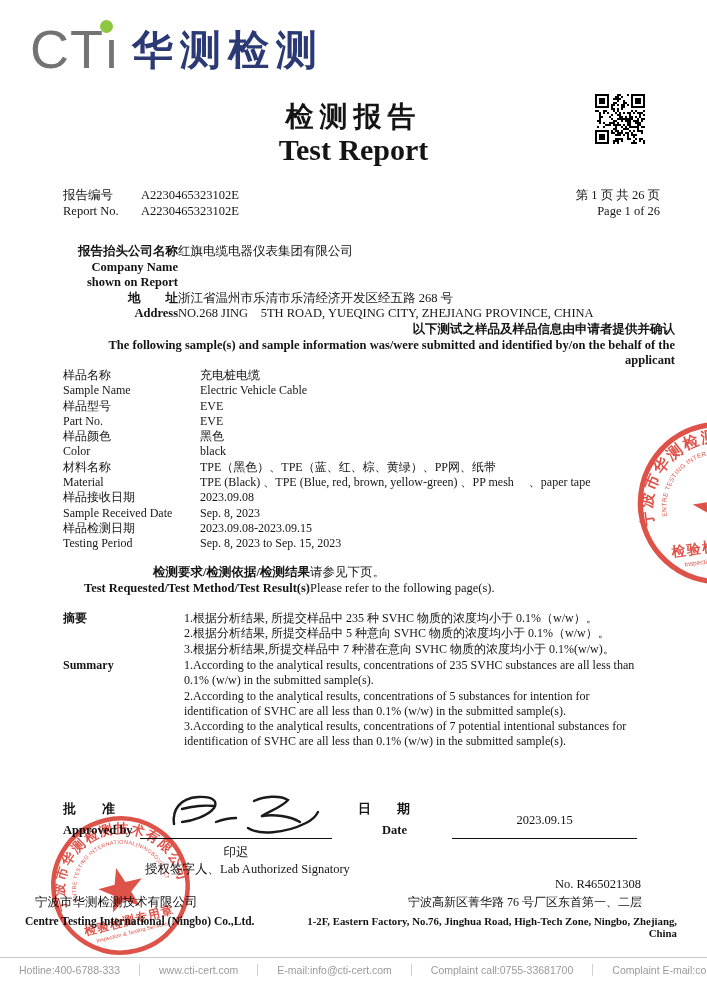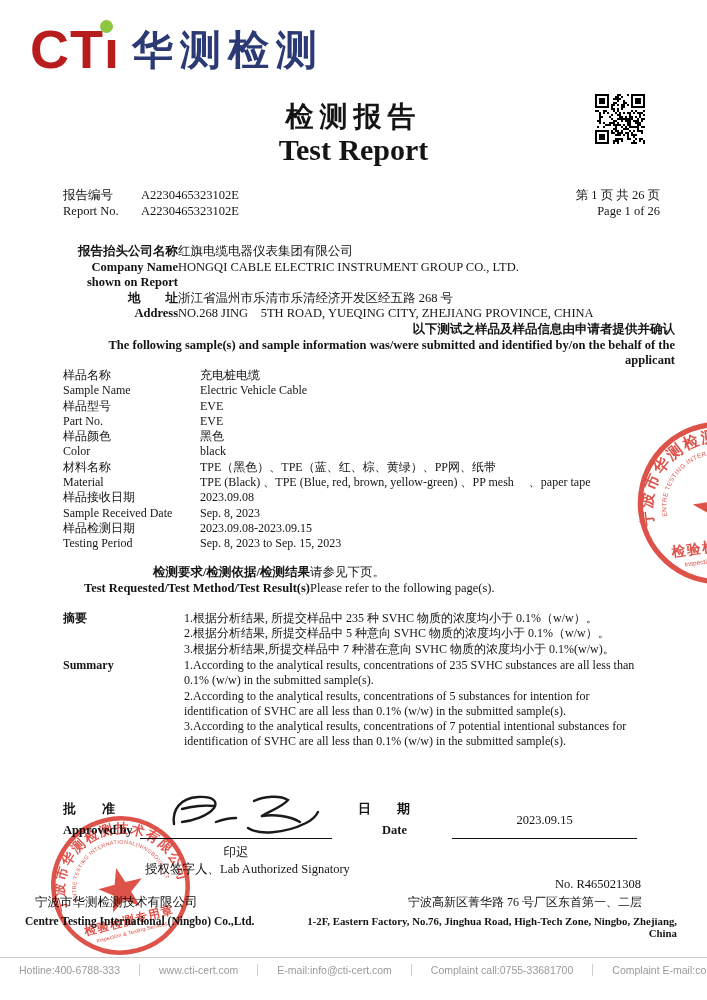--- a/index.html
+++ b/index.html
@@ -10,8 +10,8 @@
   .row{display:flex;}
   .lblcol{flex:0 0 auto;}
   
-  .logo-latin{font-family:"Liberation Sans","DejaVu Sans",sans-serif;font-weight:bold;
-              font-size:54px;line-height:54px;color:#b91c1c;letter-spacing:1px;}
+  .logo-latin{font-family:"Liberation Sans","DejaVu Sans",sans-serif;font-weight:normal;
+              font-size:54px;line-height:54px;color:#737373;letter-spacing:1px;}
   .logo-cn{font-family:"DejaVu Sans",sans-serif;font-weight:bold;font-size:41px;line-height:54px;
            color:#2b3a74;letter-spacing:7px;margin-left:12px;vertical-align:4px;}
   .logo-dot{position:absolute;width:13px;height:13px;border-radius:50%;background:#8dc63f;}

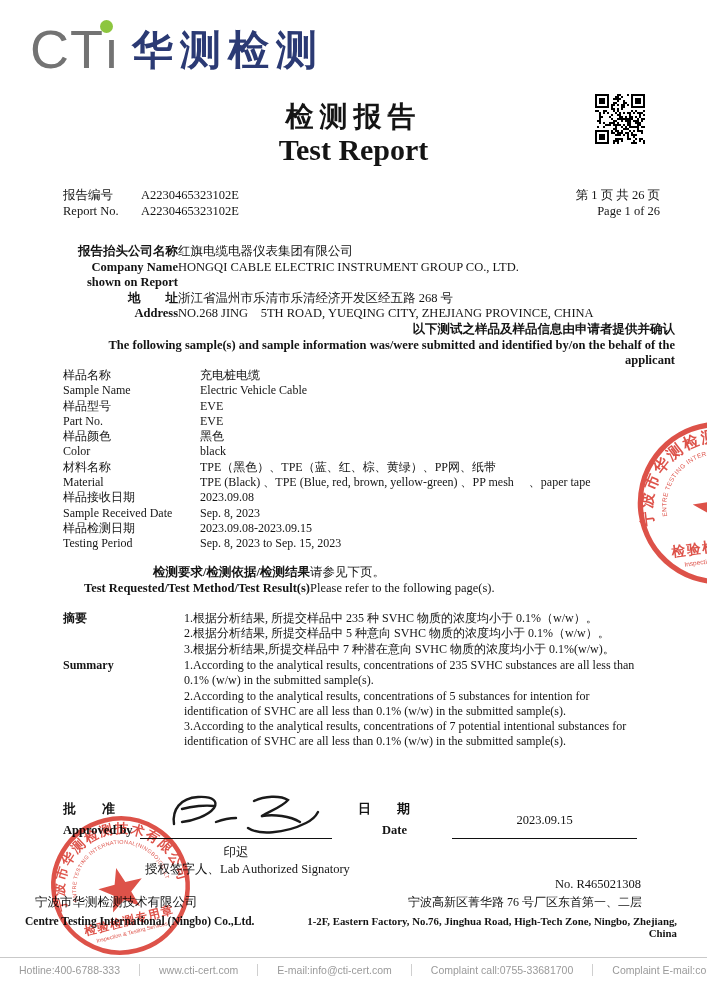--- a/index.html
+++ b/index.html
@@ -263,7 +263,6 @@
       </div>
     <div class="row">
         <span class="lblcol b" style="width:115px;">Company Name</span>
-        <span>HONGQI CABLE ELECTRIC INSTRUMENT GROUP CO., LTD.</span>
       </div>
     <div class="row">
         <span class="lblcol b" style="width:115px;">shown on Report</span>

